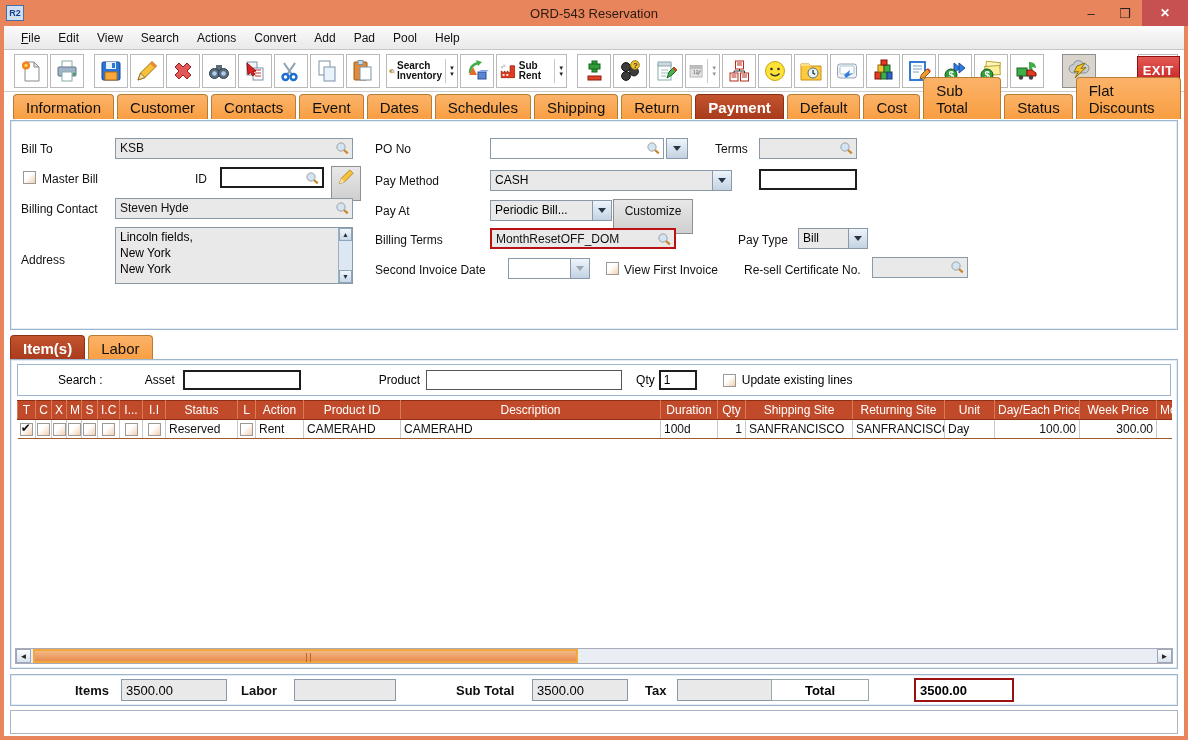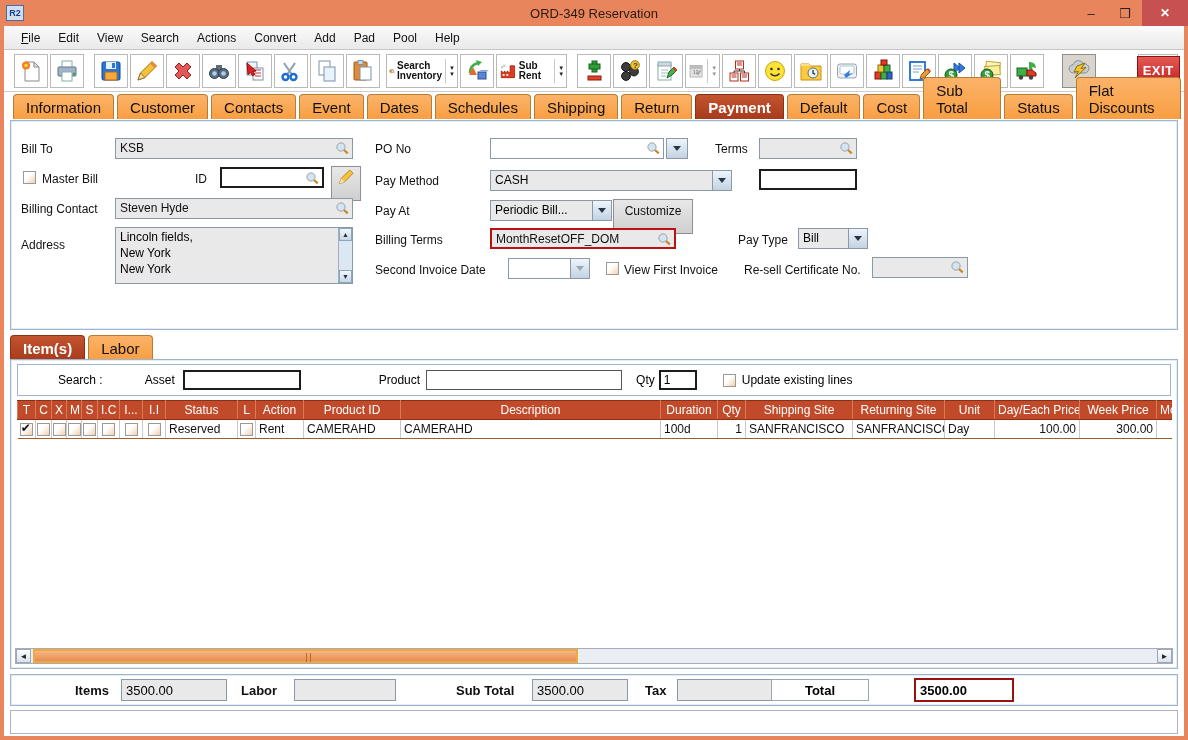--- a/index.html
+++ b/index.html
@@ -98,7 +98,7 @@
 
   <div class="titlebar">
     <div class="app-icon">R2</div>
-    <div class="title-text">ORD-349 Reservation</div>
+    <div class="title-text">ORD-543 Reservation</div>
     <div class="title-btns">
       <div class="tb-min">–</div>
       <div class="tb-max">❒</div>

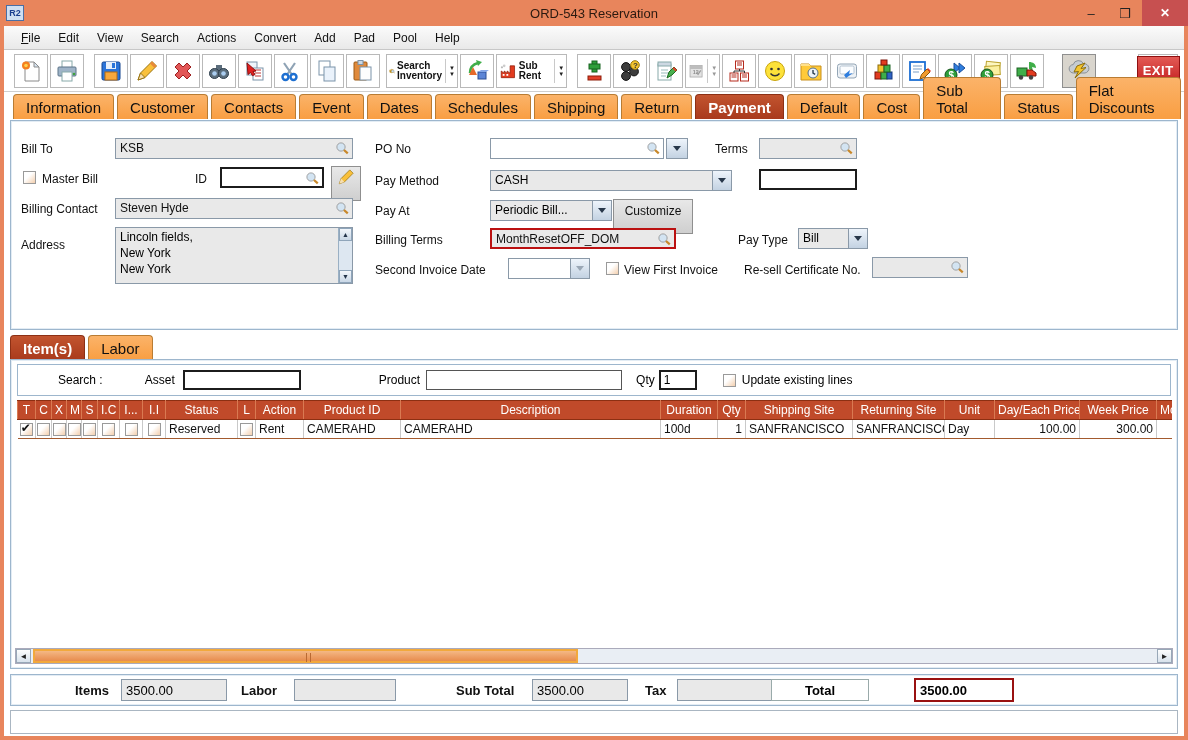--- a/index.html
+++ b/index.html
@@ -401,7 +401,7 @@
             <path d="M12 12l5 4.5" stroke="#c8882a" stroke-width="3"></path>
           </svg>
       </div>
-      <span class="flabel" style="left:10px;top:117px">Address</span>
+      <span class="flabel" style="left:10px;top:132px">Address</span>
       <div class="addr" style="left:104px;top:106px;width:238px;height:57px"><span>Lincoln fields,
 New York
 New York</span>

